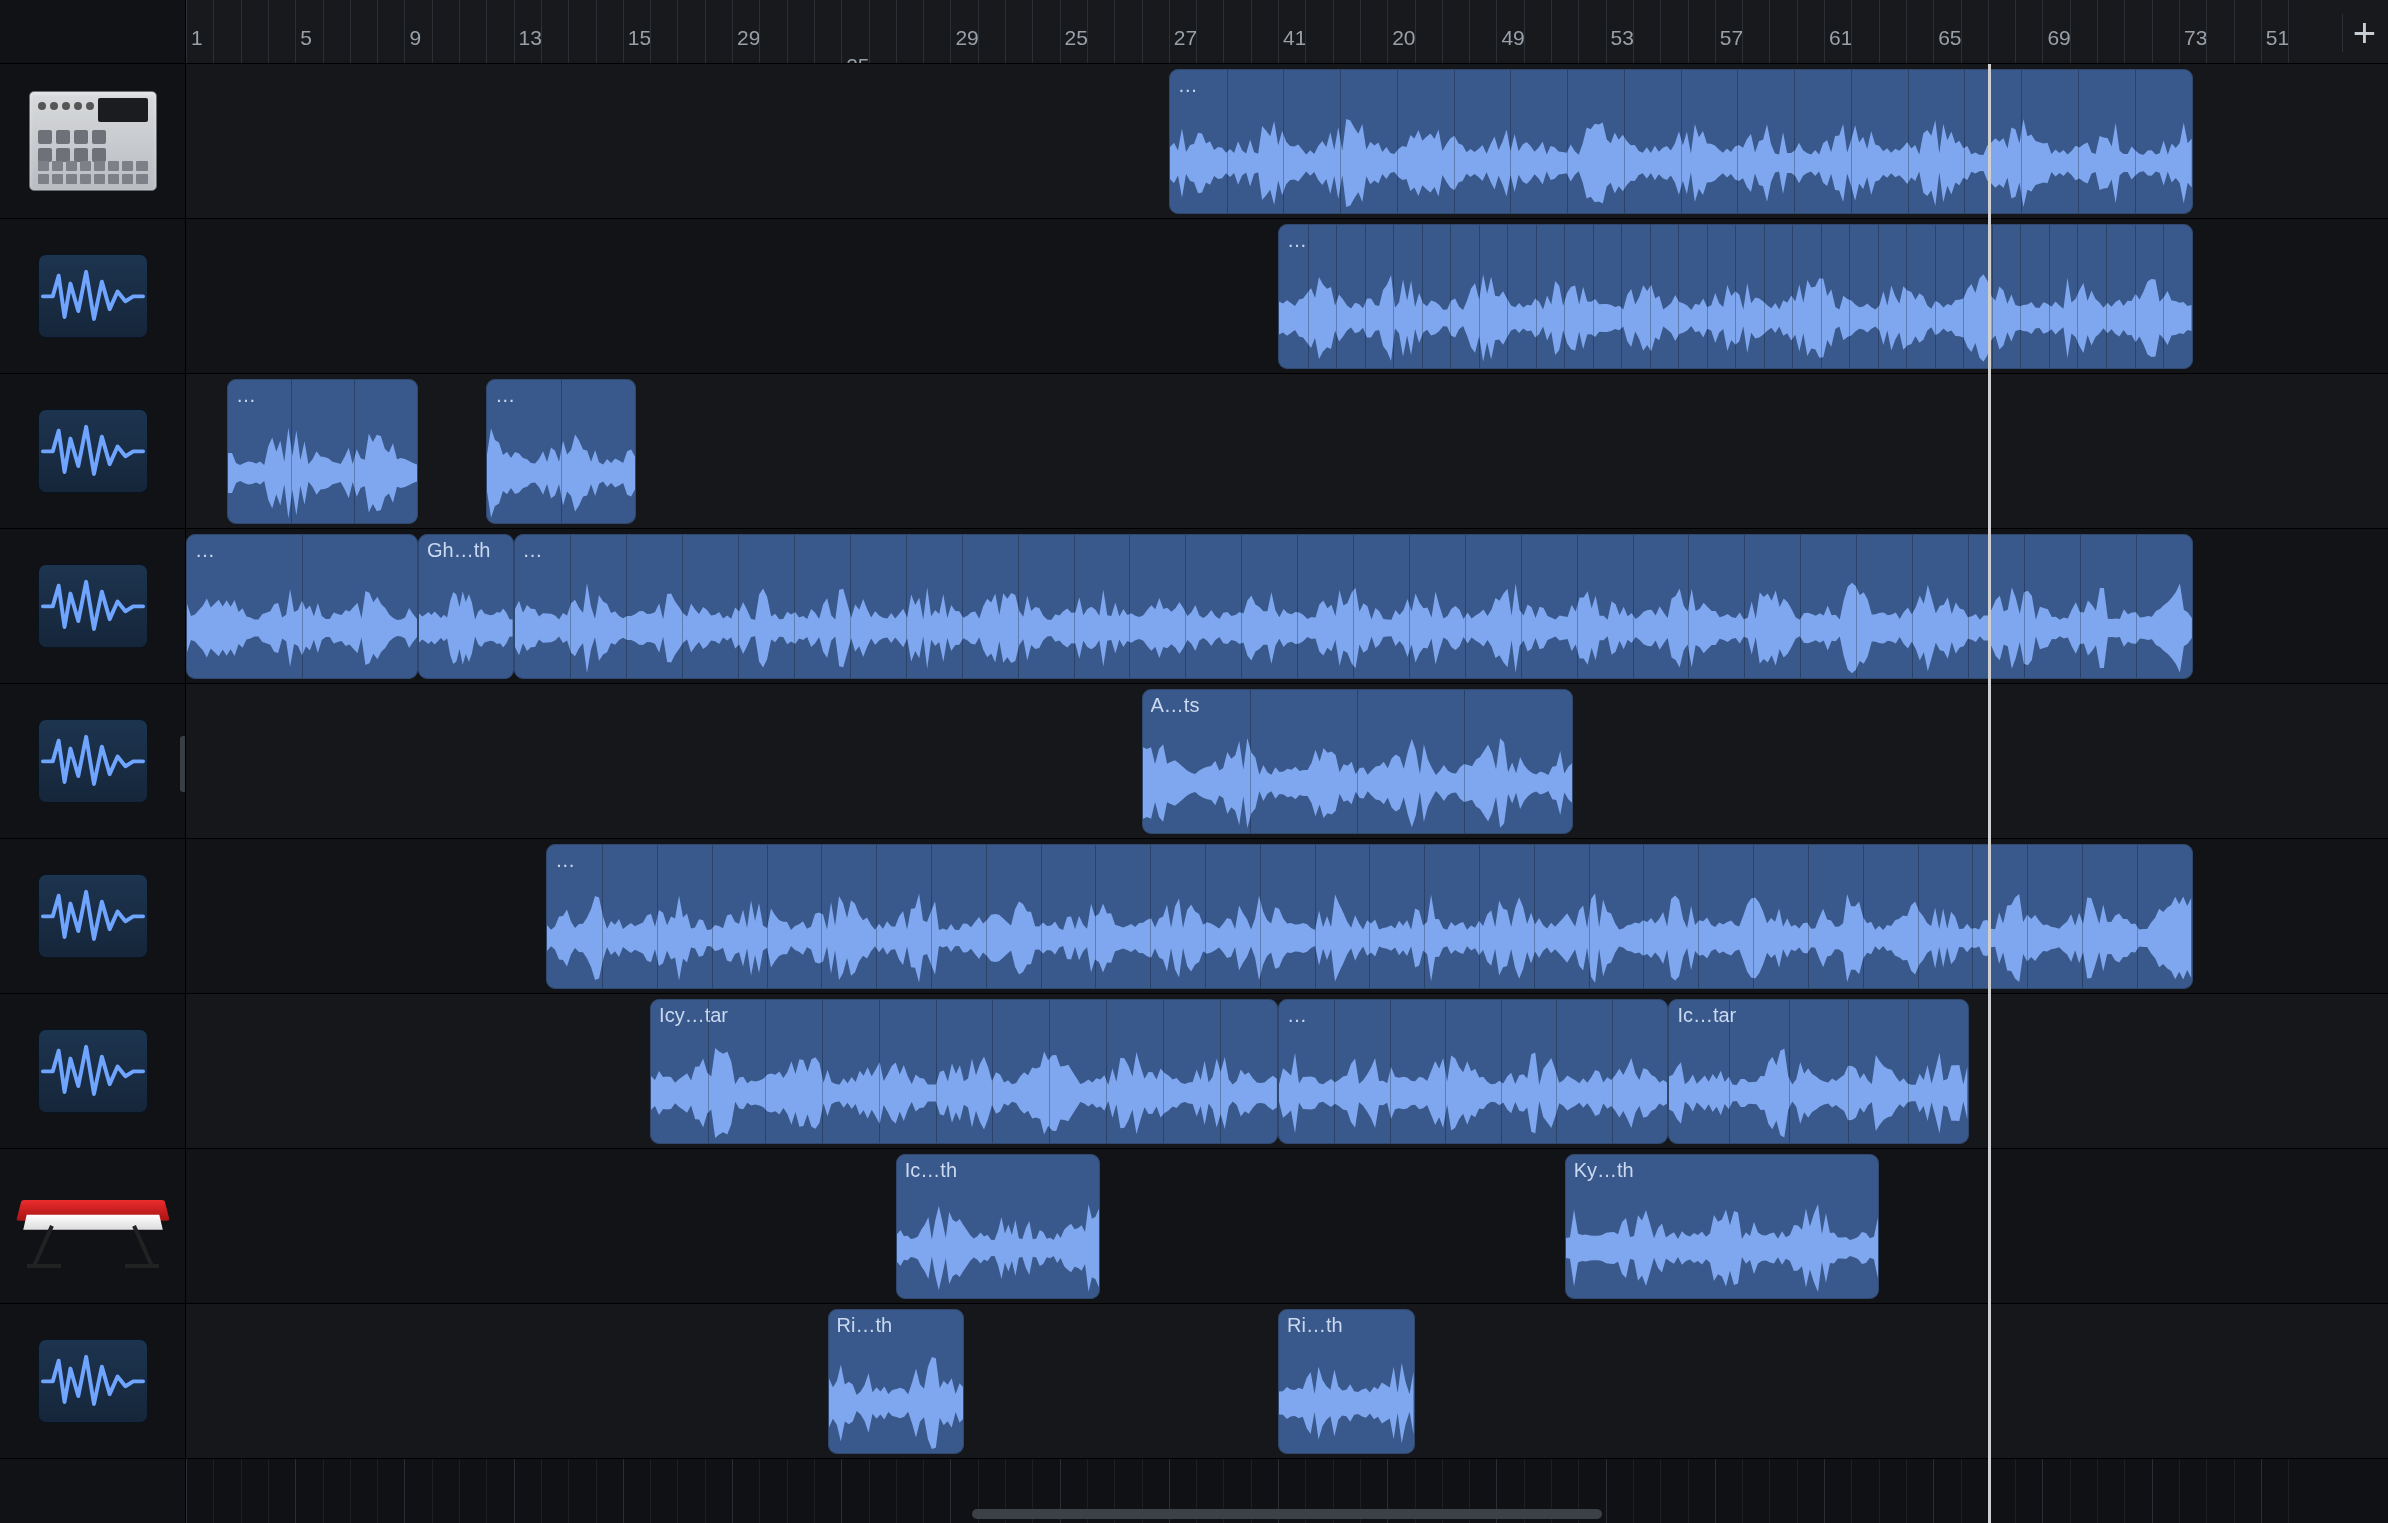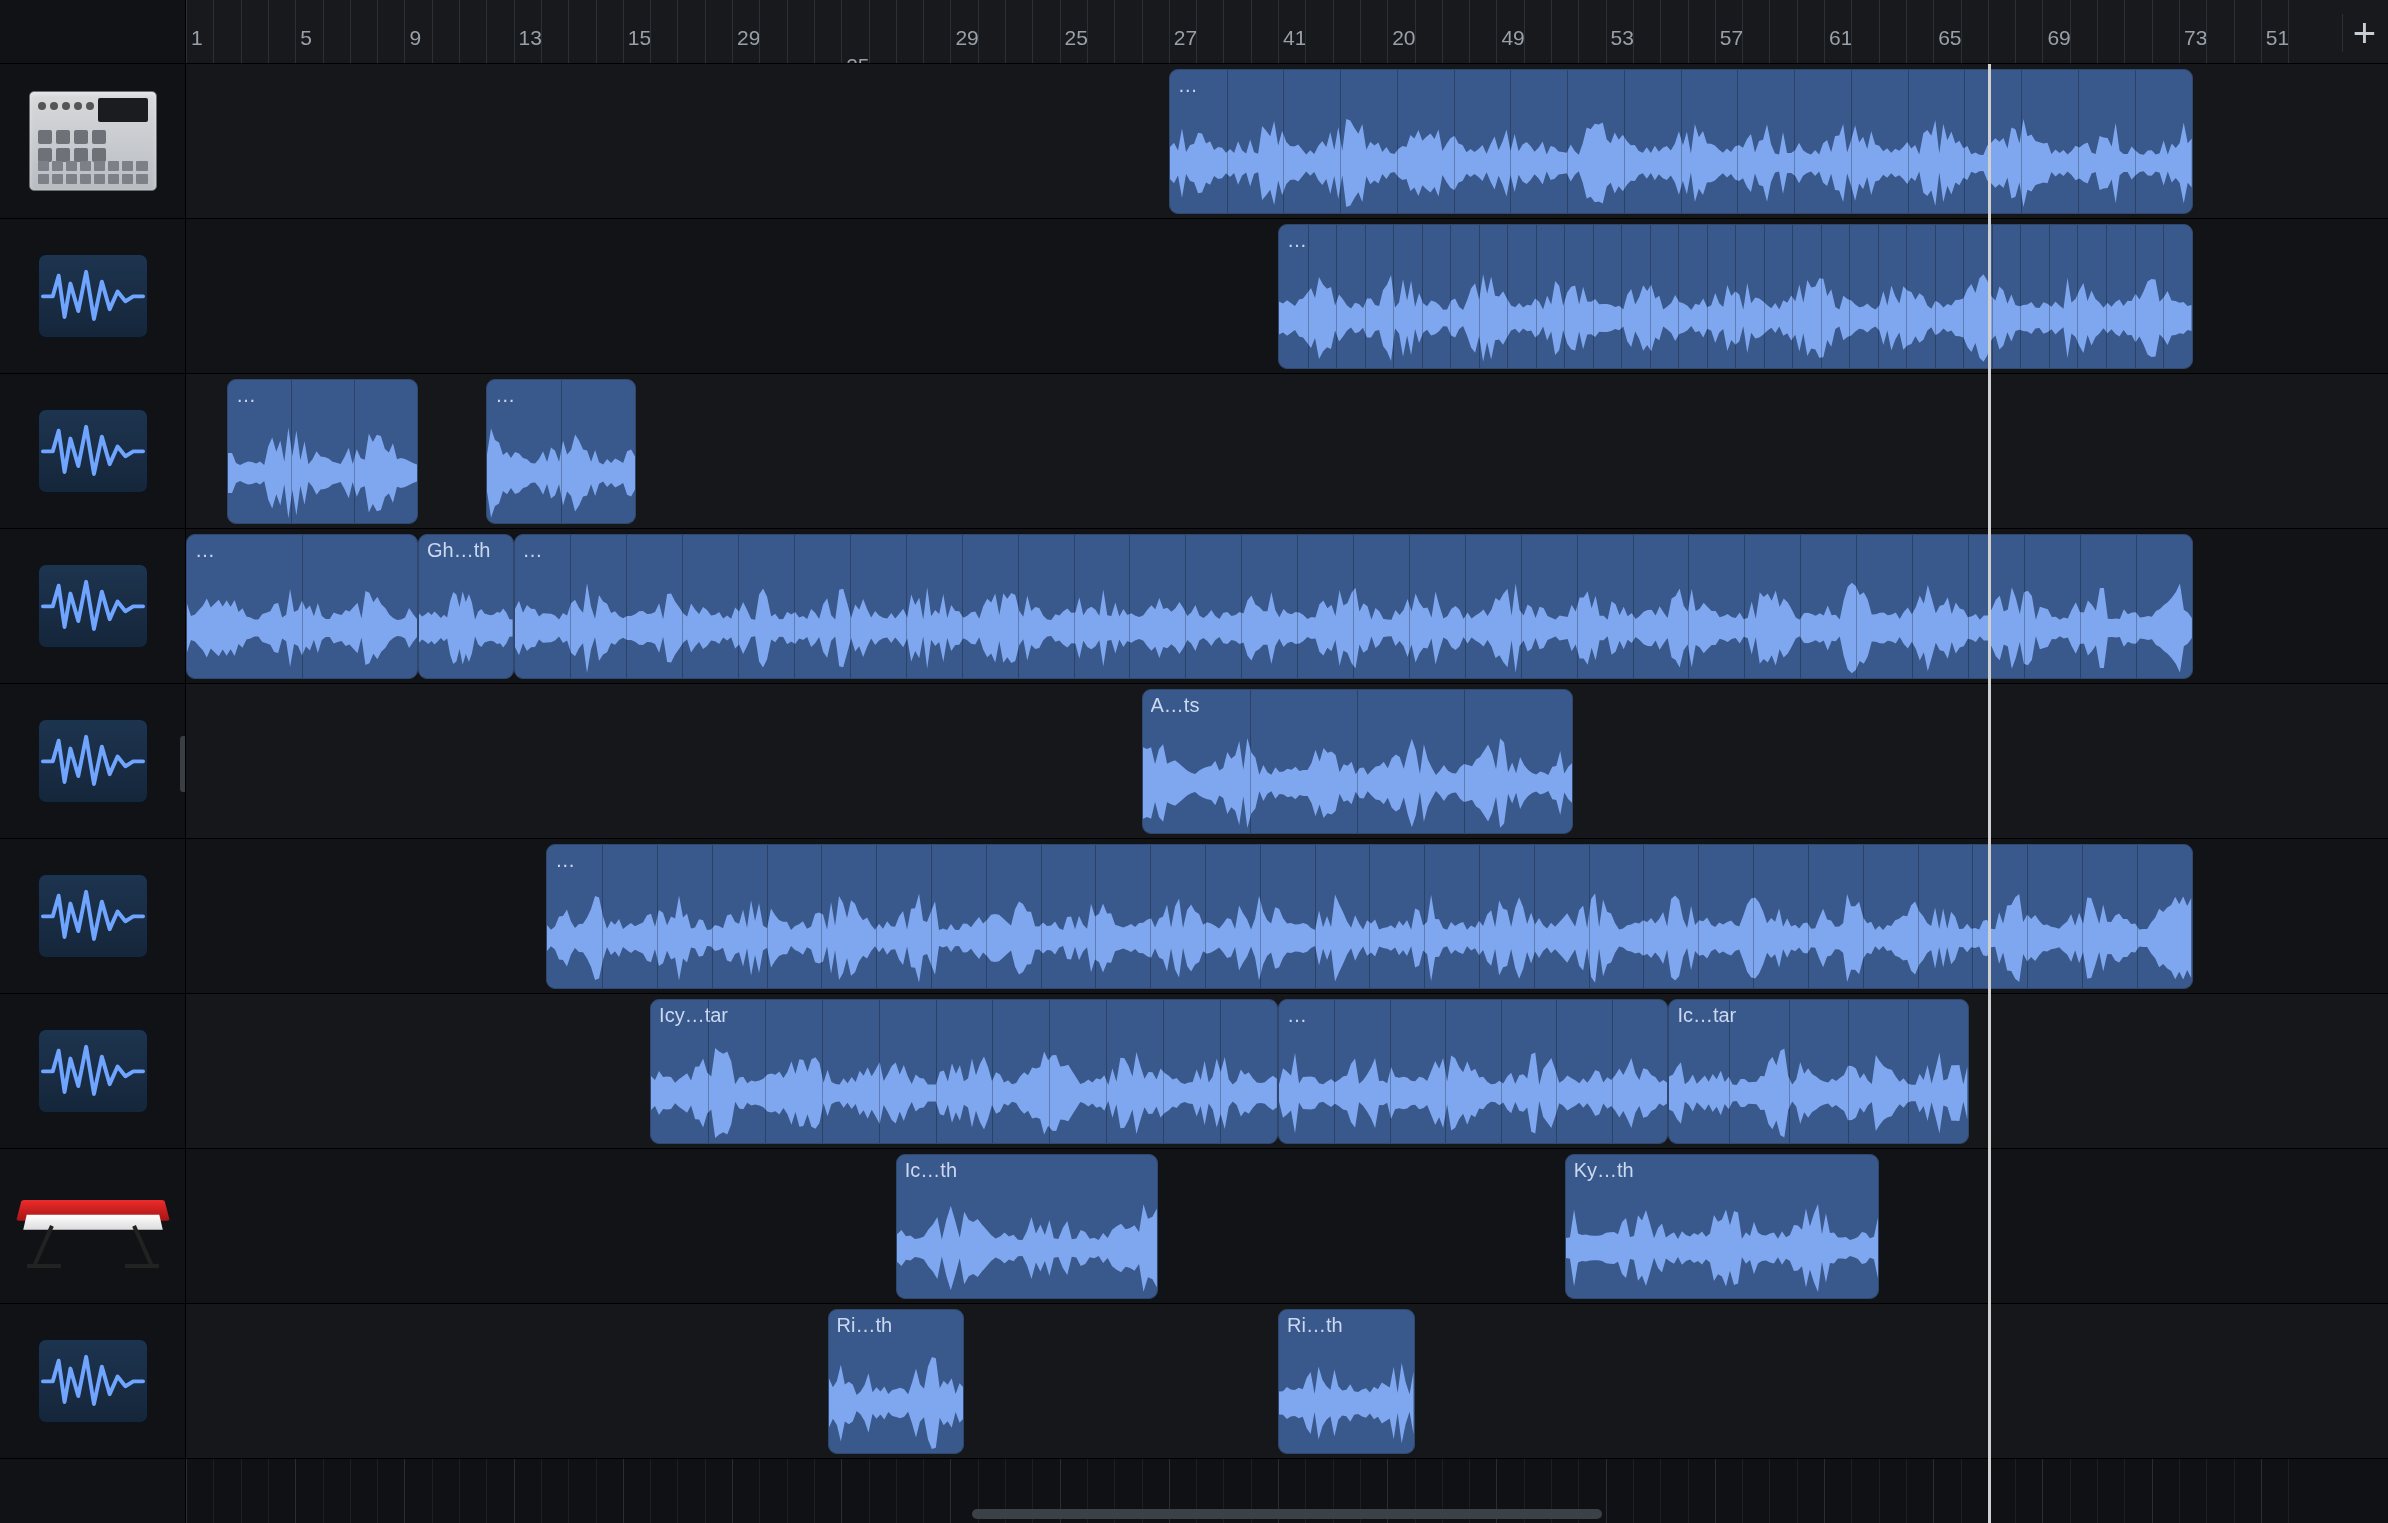--- a/index.html
+++ b/index.html
@@ -617,7 +617,7 @@
           <div class="loopdiv" style="left: 60%;"></div>
           <div class="loopdiv" style="left: 80%;"></div>
         </div>
-        <div class="region" style="left: 709.8px; top: 1090px; width: 262px;">
+        <div class="region" style="left: 709.8px; top: 1090px; width: 204px;">
           <div class="lbl">Ic…th</div>
           <div class="wave">
             <svg viewBox="0 0 232.04999999999995 100" preserveAspectRatio="none">

